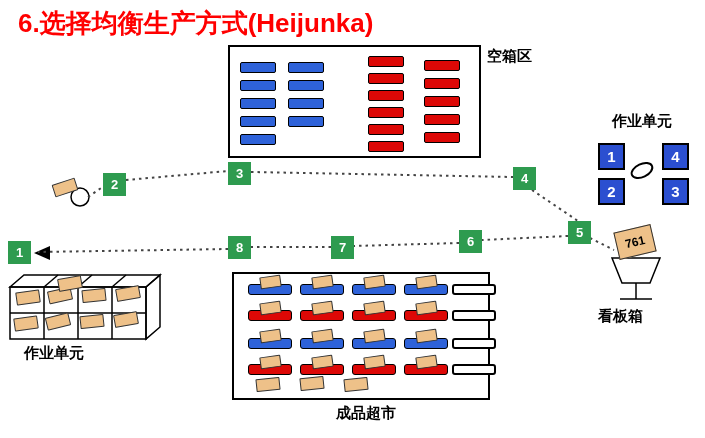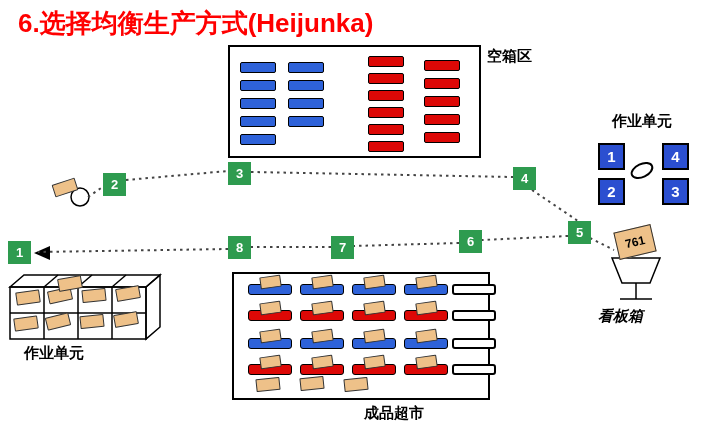--- a/index.html
+++ b/index.html
@@ -166,7 +166,7 @@
   <div class="kanban-card">
     <span>761</span>
   </div>
-  <div class="label" style="left:598px; top:307px;font-style:italic;">看板箱</div>
+  <div class="label" style="left:598px; top:307px;">看板箱</div>
 
   <div class="label" style="left:24px; top:344px;">作业单元</div>
 

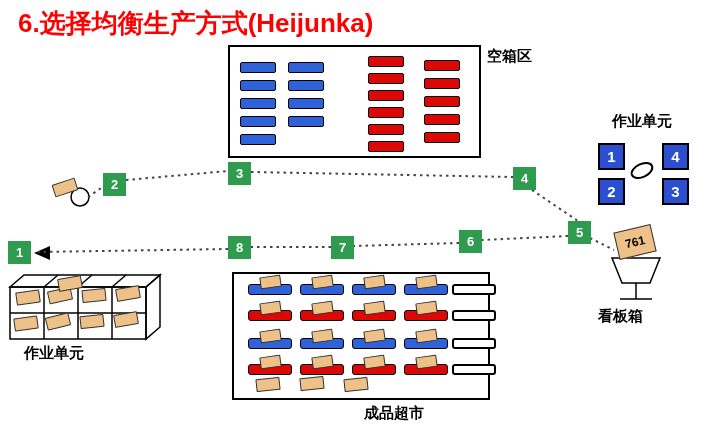--- a/index.html
+++ b/index.html
@@ -41,7 +41,7 @@
   <div class="label" style="left:487px; top:47px;">空箱区</div>
 
   <div class="box-outline" style="left:232px; top:272px; width:258px; height:128px;"></div>
-  <div class="label" style="left:364px; top:404px;">成品超市</div>
+  <div class="label" style="left:336px; top:404px;">成品超市</div>
 
   <svg id="overlay" width="705" height="438">
     <g class="frame">

